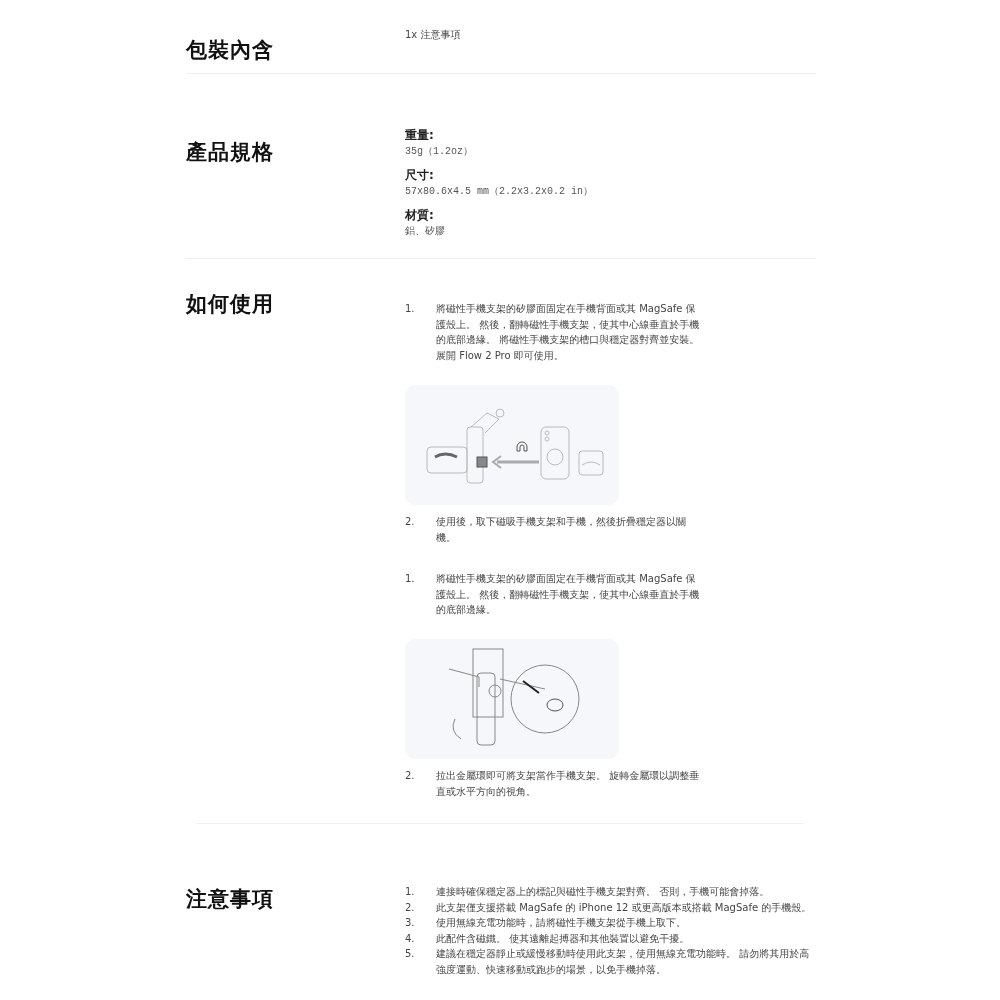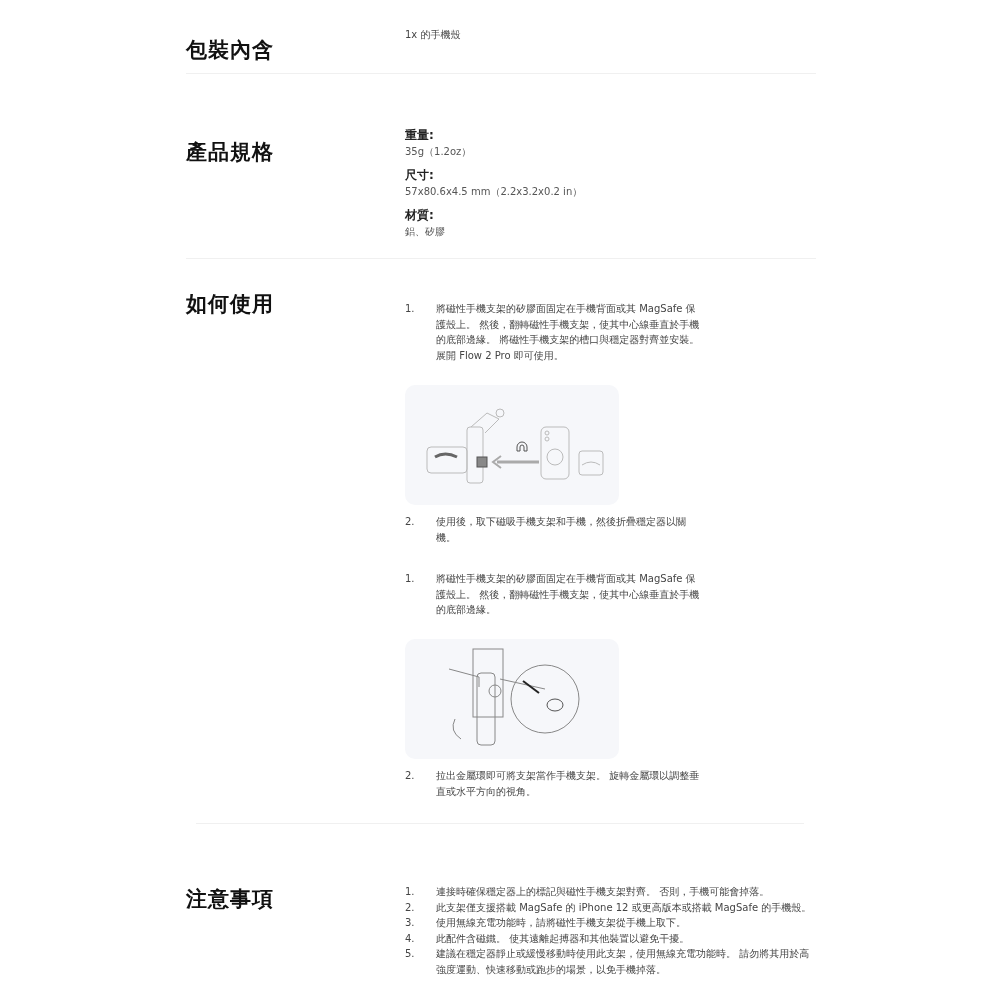--- a/index.html
+++ b/index.html
@@ -33,7 +33,7 @@
 <body>
 
 <div class="section-title" style="top:36px;">包裝內含</div>
-<div class="content" style="top:27px;">1x 的手機殼</div>
+<div class="content" style="top:27px;">1x 注意事項</div>
 <div class="divider" style="left:186px; width:630px; top:73px;"></div>
 
 <div class="section-title" style="top:138px;">產品規格</div>

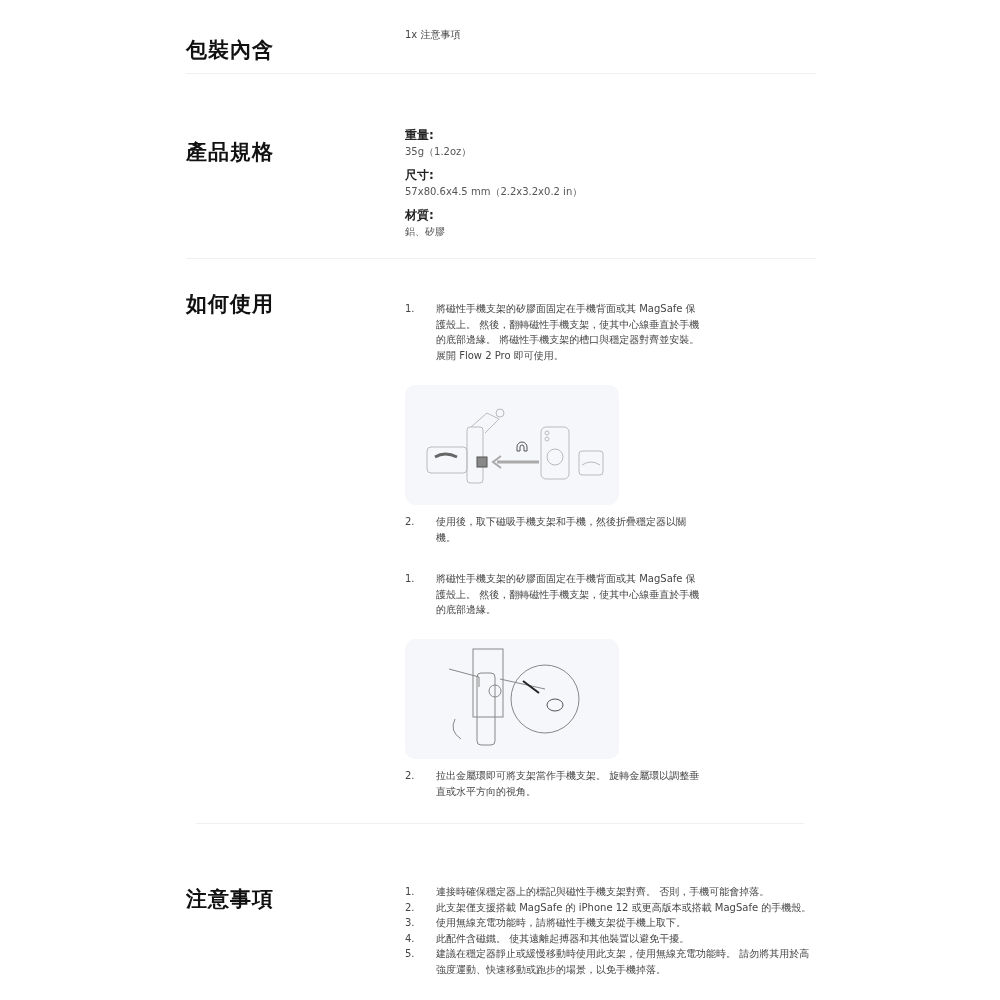--- a/index.html
+++ b/index.html
@@ -14,7 +14,7 @@
   .divider { position: absolute; height: 1px; background: #f0f0f0; }
 
   .spec-label { font-weight: bold; color: #222; font-size: 12px; }
-  .spec-value { color: #555; font-size: 10px; margin-bottom: 9px; }
+  .spec-value { color: #555; font-size: 10px; margin-bottom: 9px; font-family: Liberation Mono, monospace; }
 
   .sub-heading { font-weight: bold; color: #111; font-size: 10px; }
   .step { display: flex; width: 300px; color: #444; font-size: 10px; line-height: 15.5px; }

